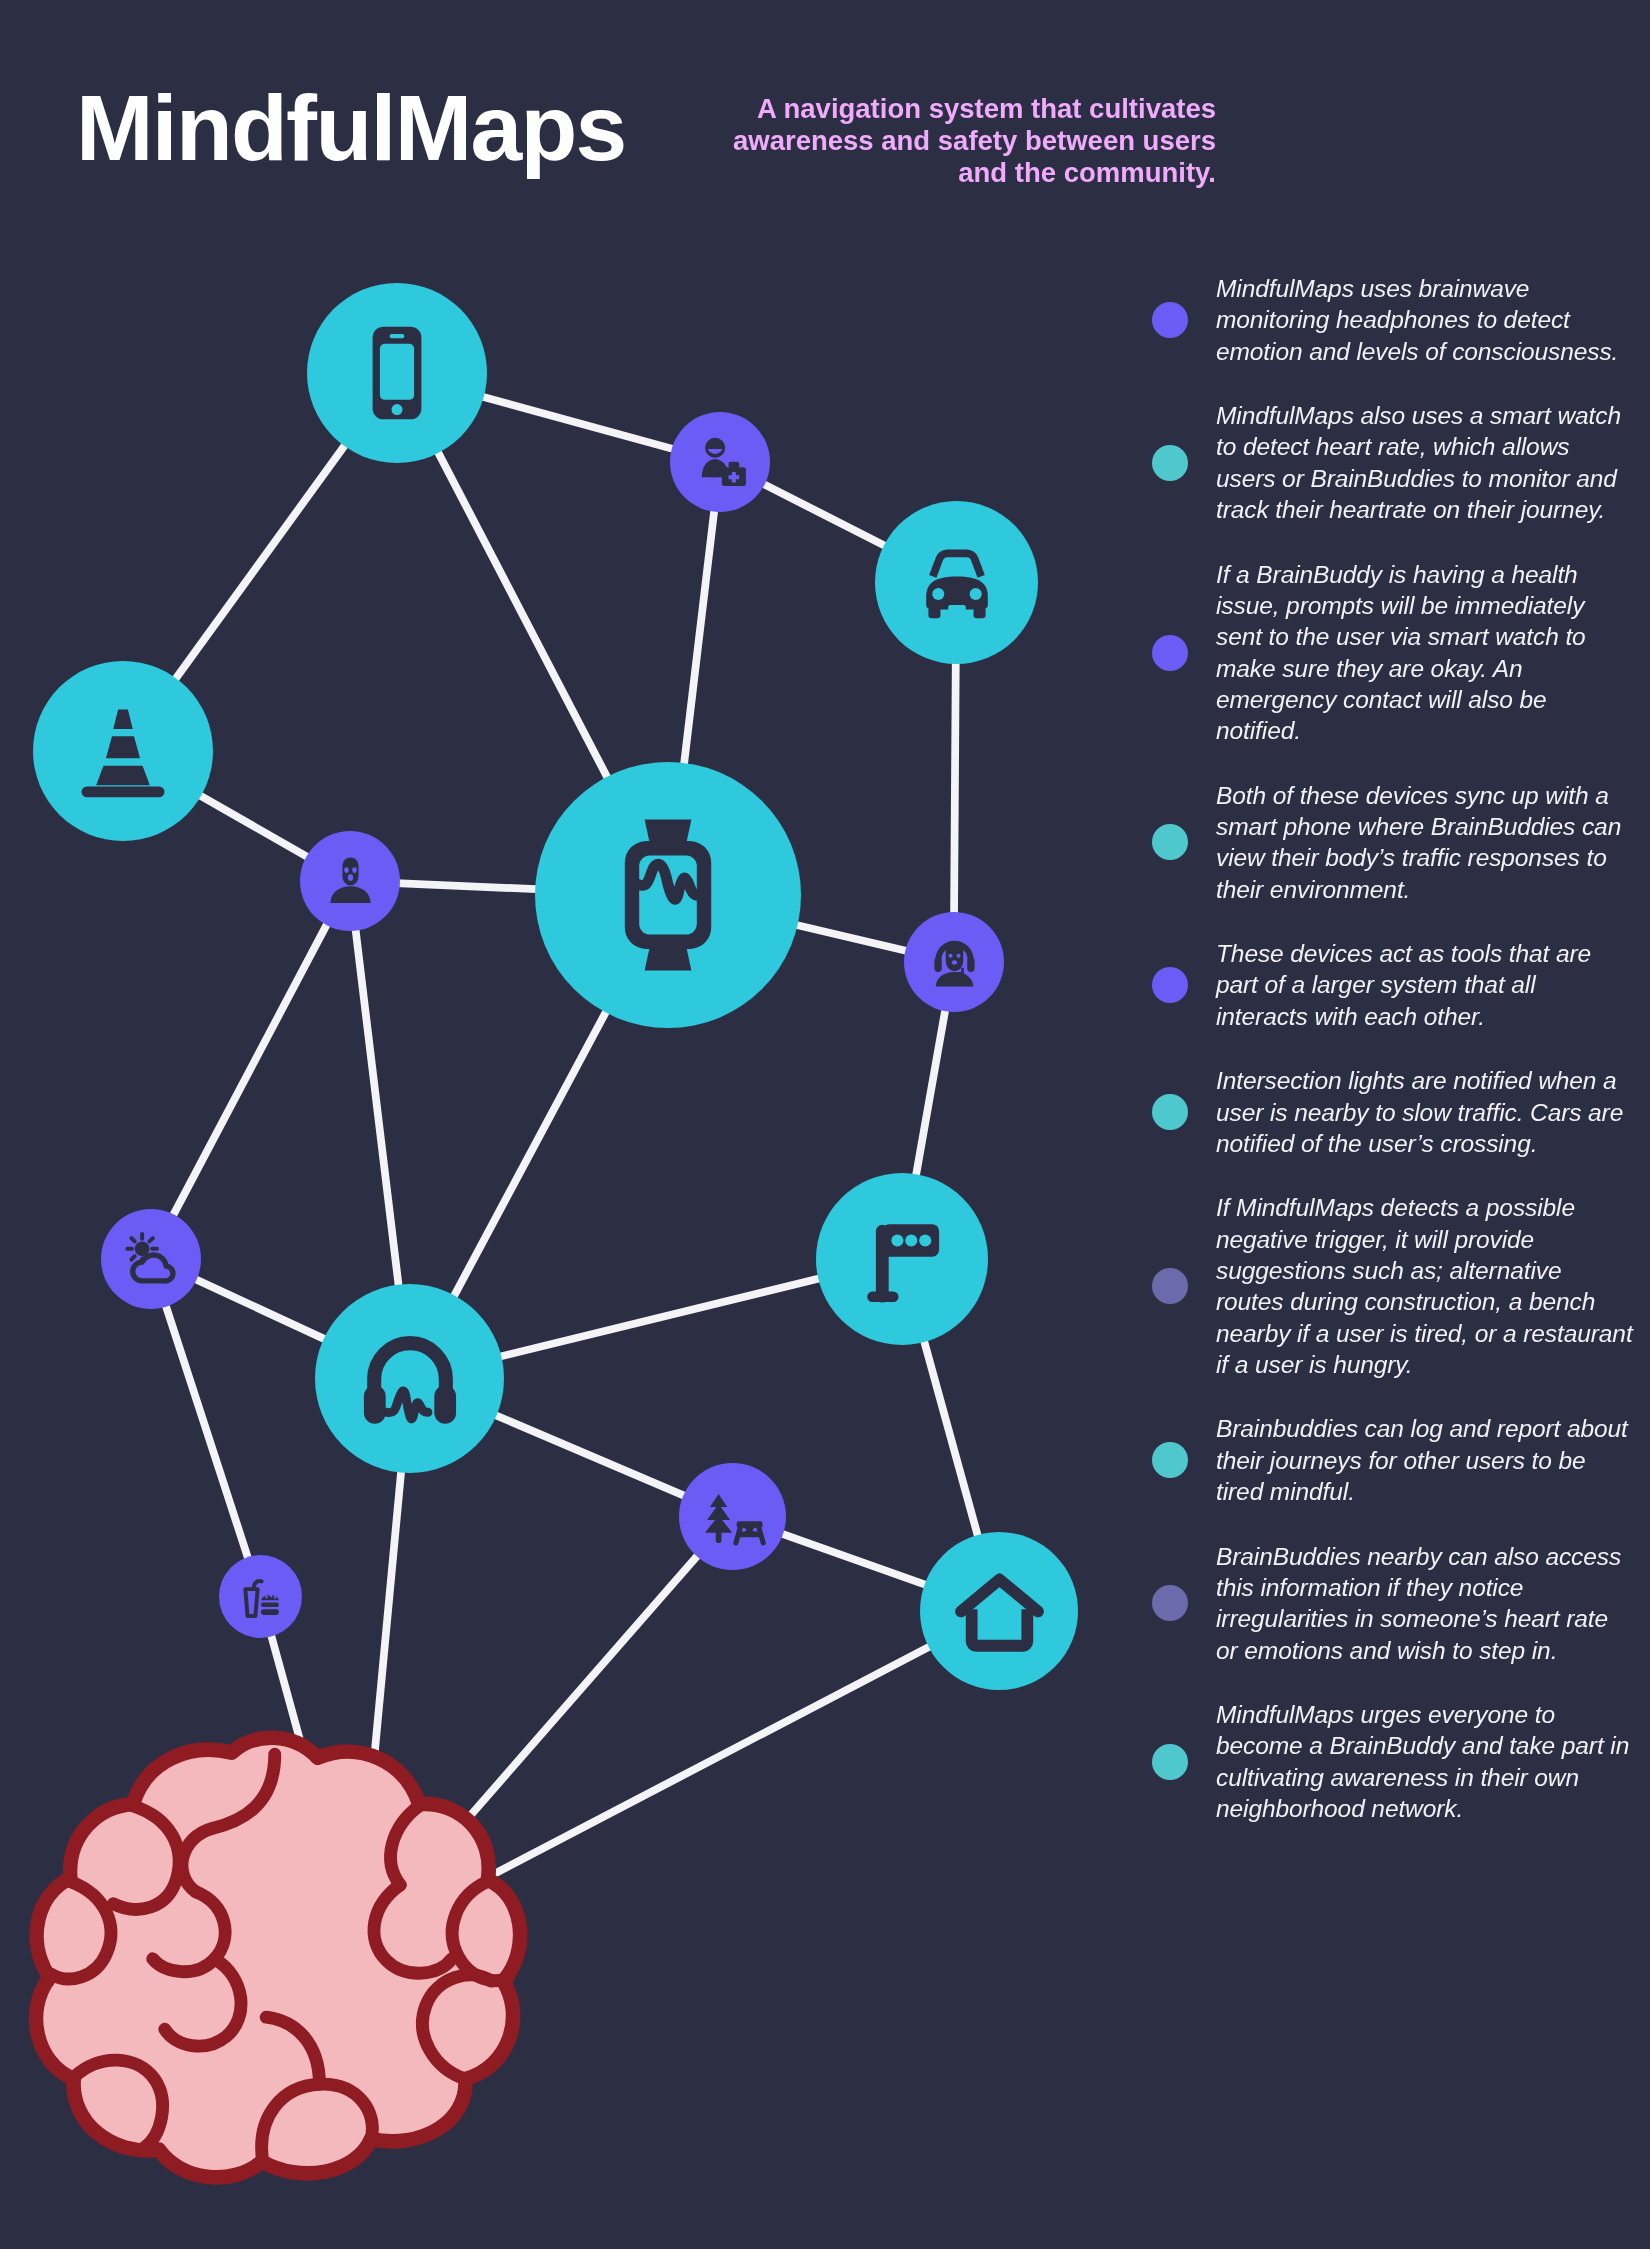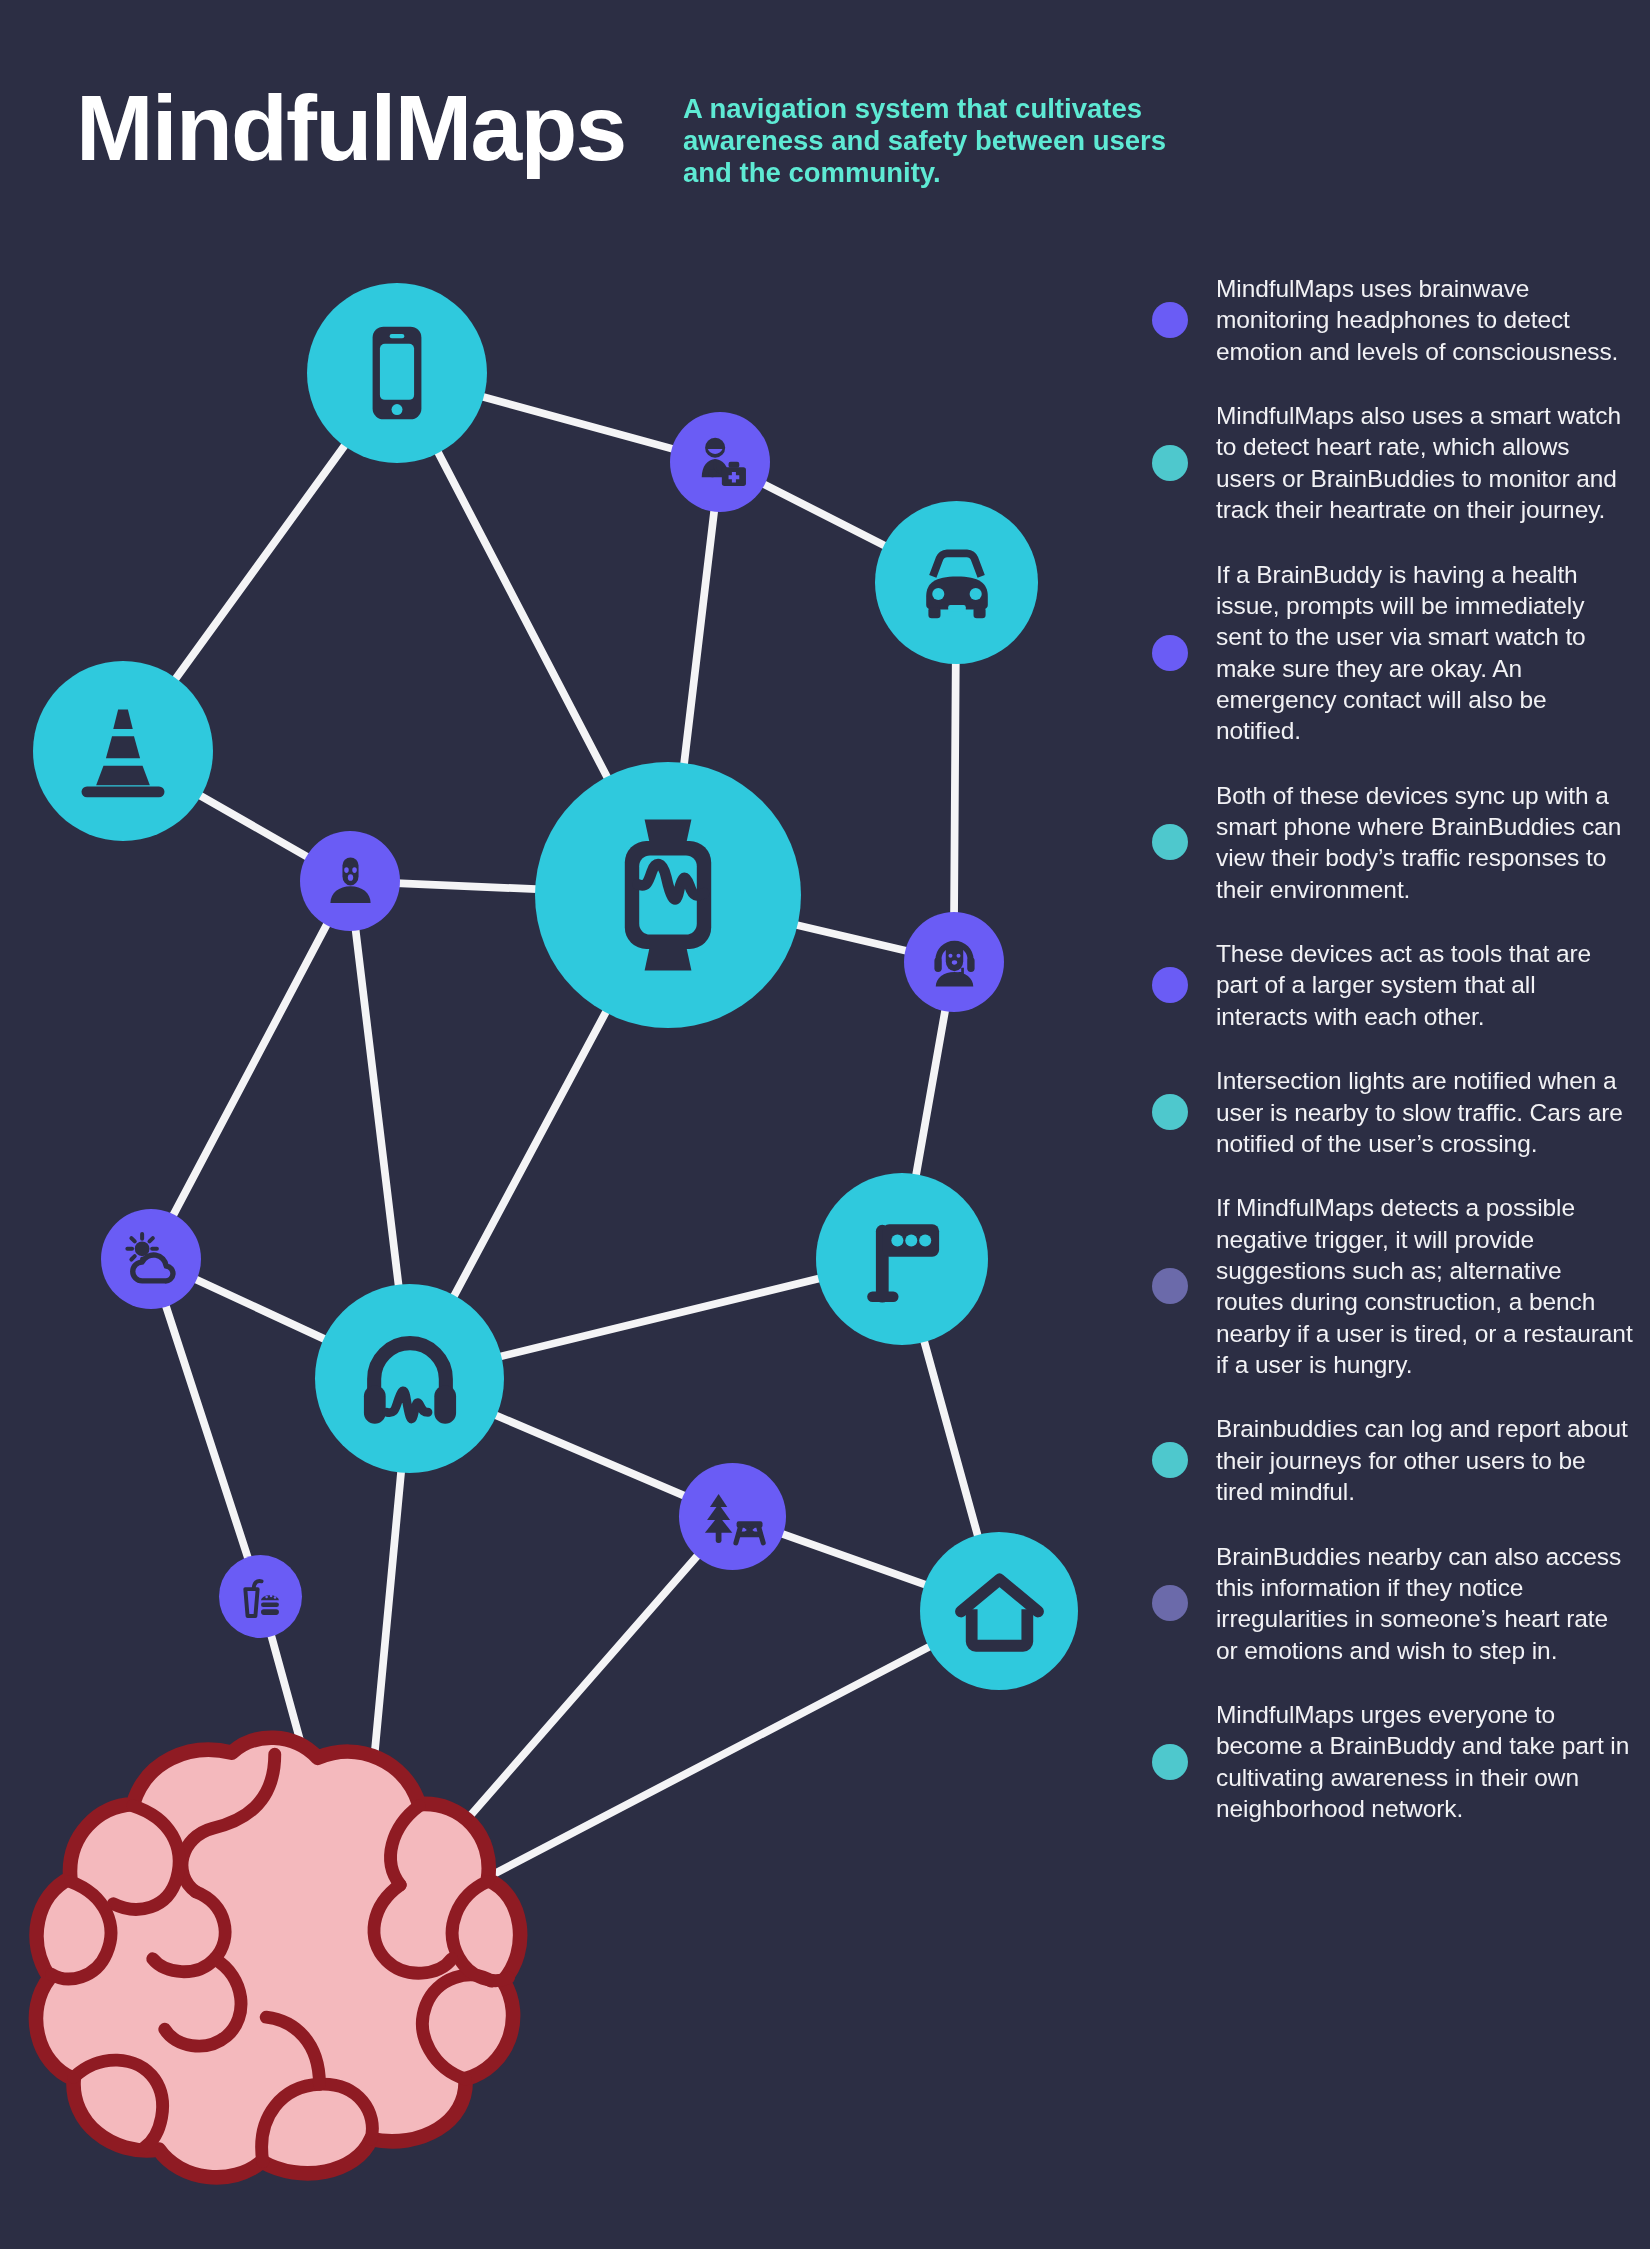--- a/index.html
+++ b/index.html
@@ -37,8 +37,9 @@
     width: 533px;
     font-size: 27.5px;
     font-weight: bold;
-    color: #5eead4;
+    color: #f0abfc;
     line-height: 1.16;
+    text-align: right;
   }
 
   

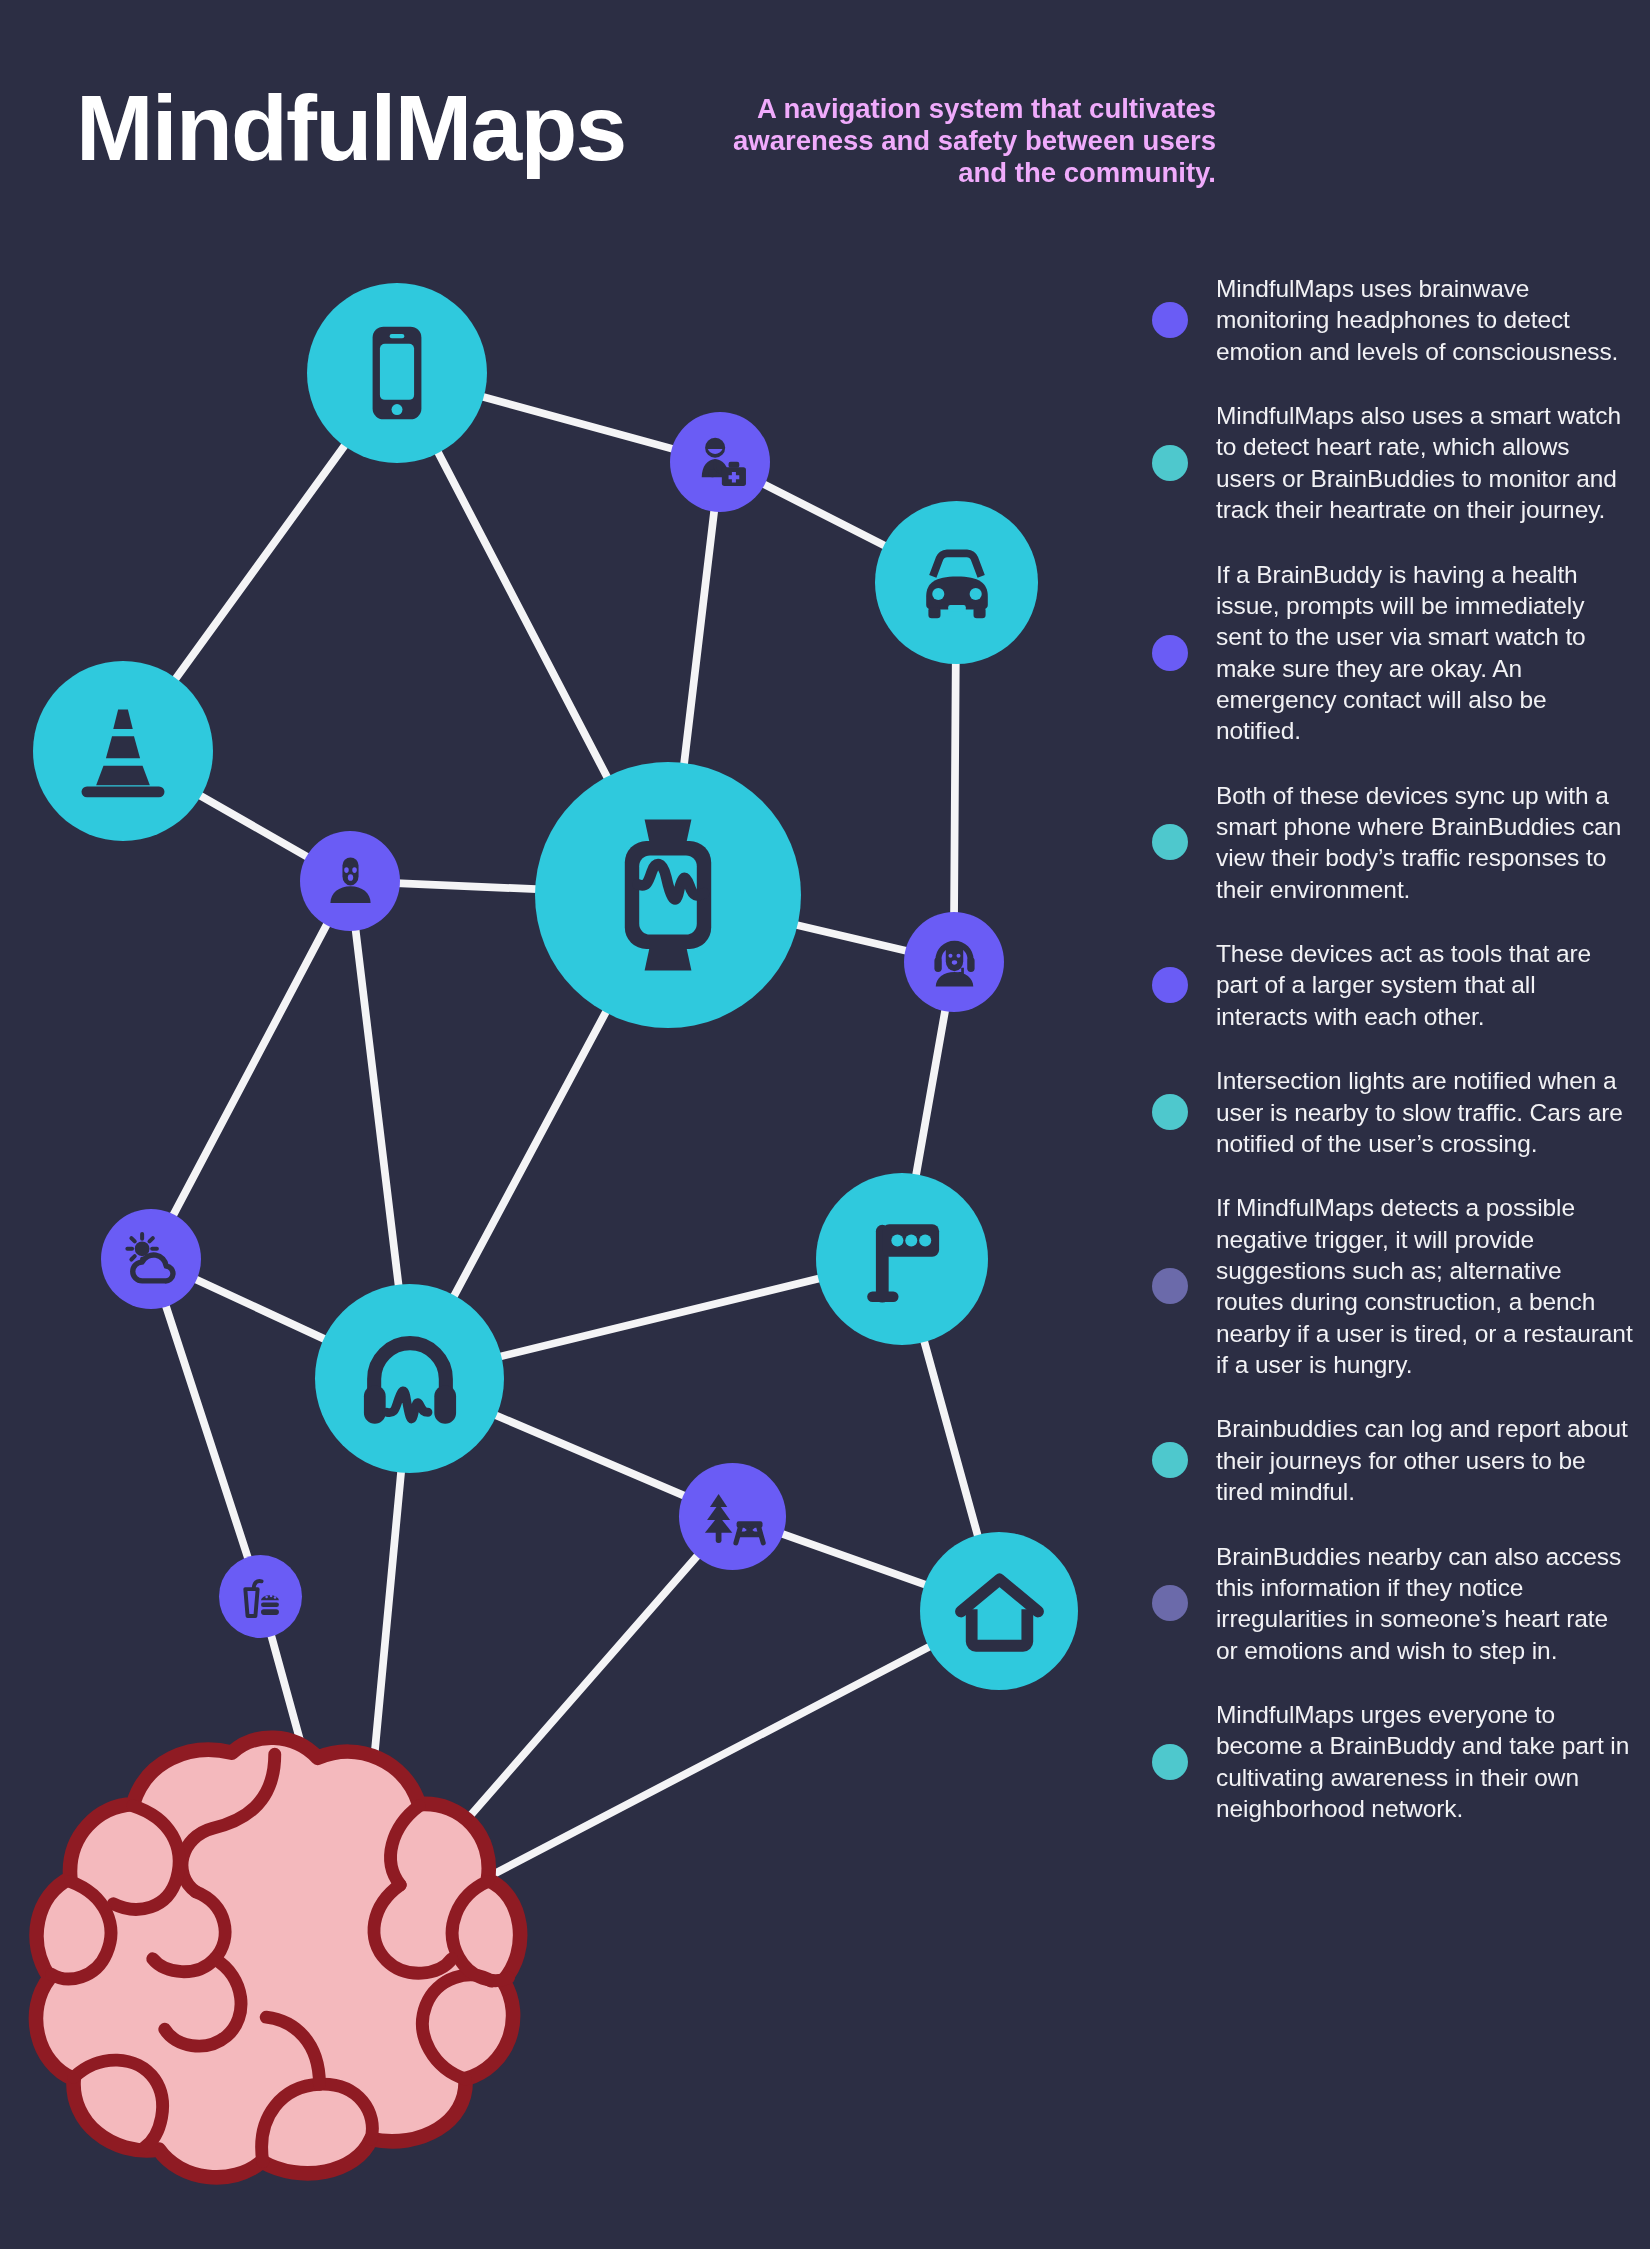--- a/index.html
+++ b/index.html
@@ -70,6 +70,7 @@
     display: flex;
     align-items: center;
     margin-bottom: 33px;
+    font-style: italic;
   }
   .fact-dot {
     flex: 0 0 auto;

